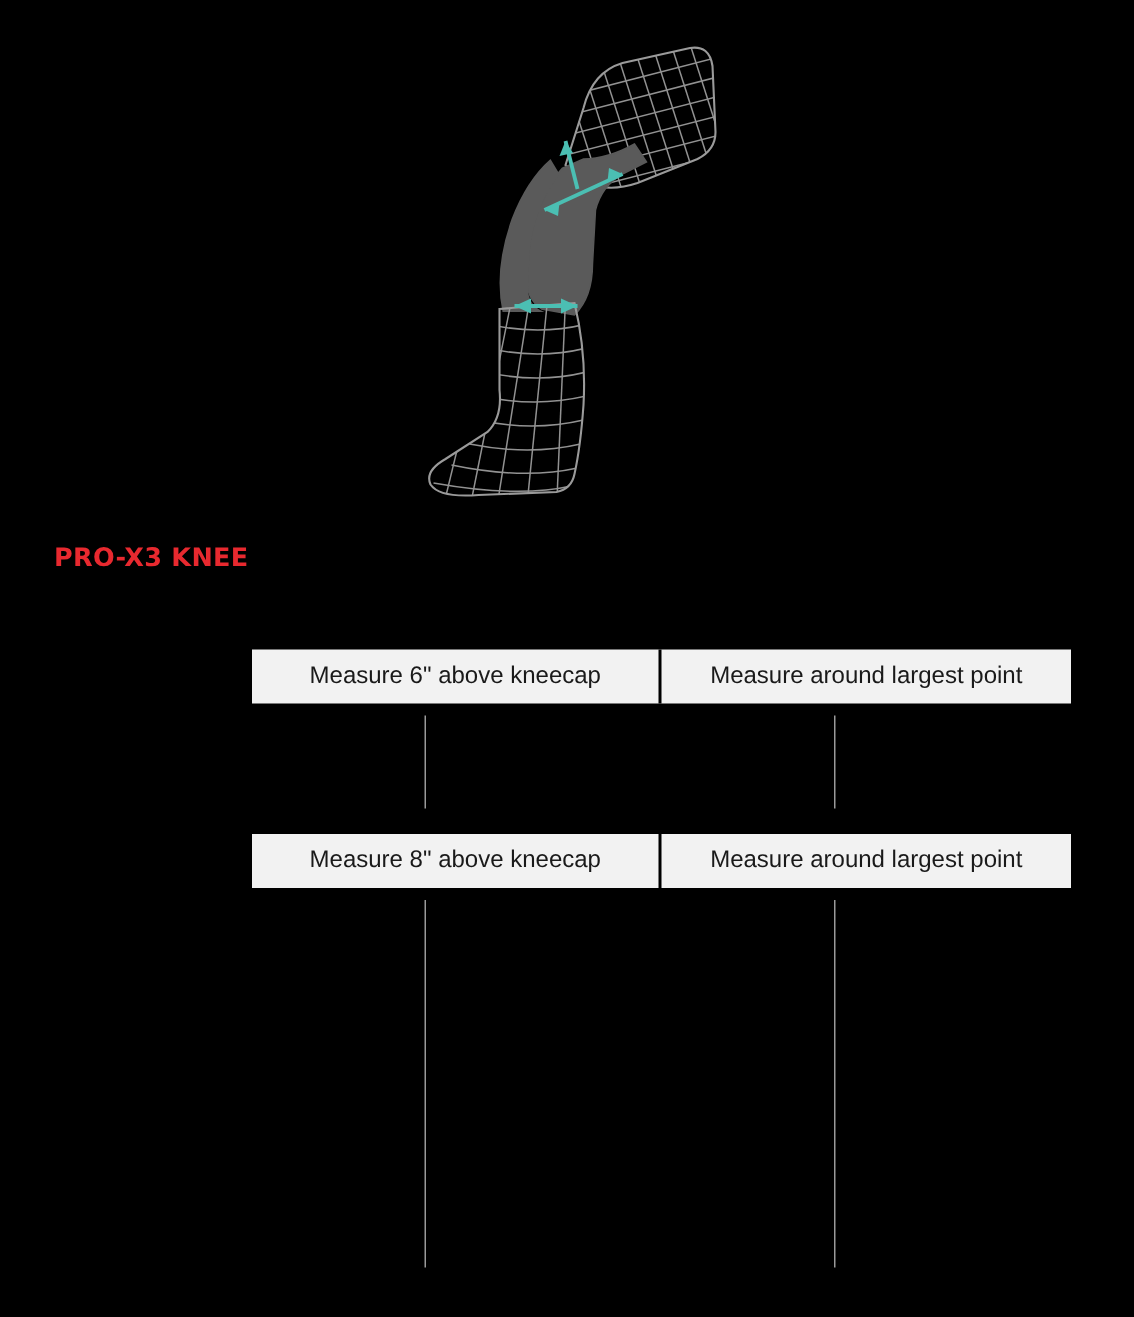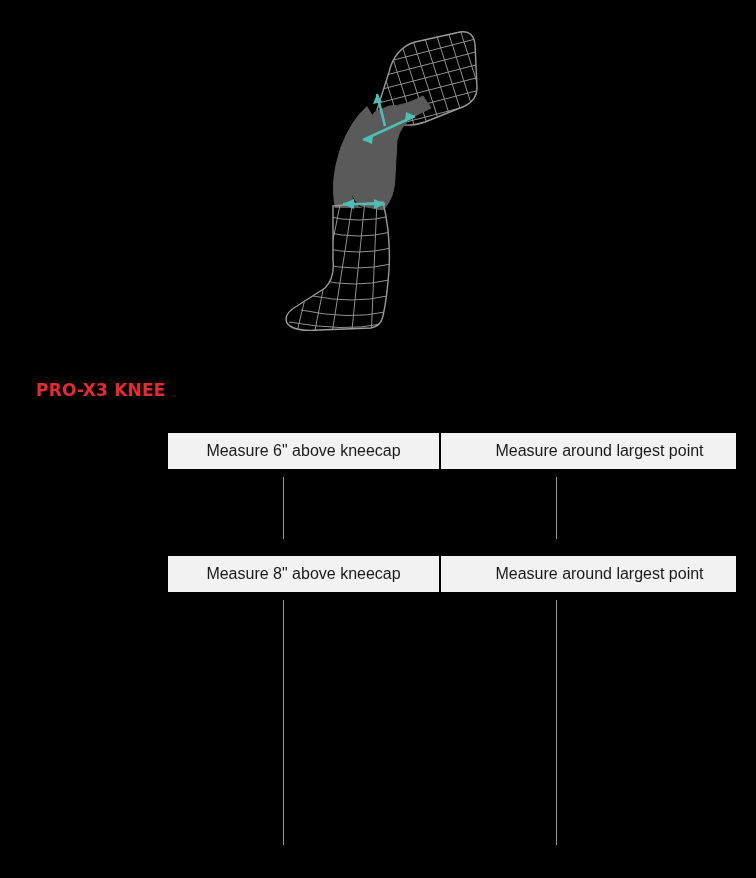--- a/index.html
+++ b/index.html
@@ -35,7 +35,7 @@
   .product-title {
     position: absolute;
     left: 36px;
-    top: 380px;
+    top: 362px;
     font-family: "DejaVu Sans", sans-serif;
     font-weight: bold;
     font-size: 17px;

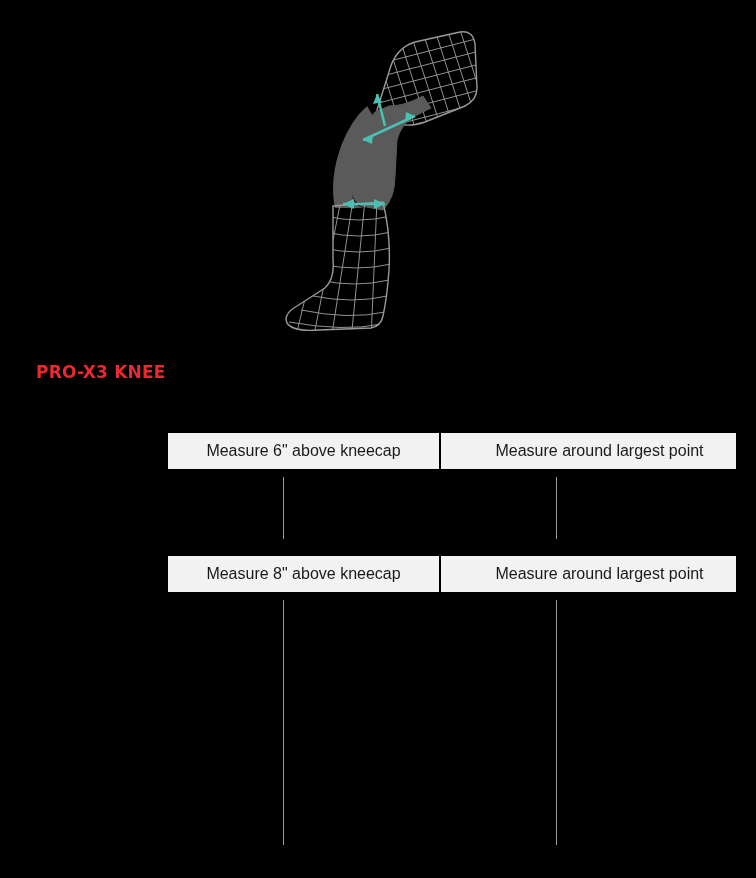--- a/index.html
+++ b/index.html
@@ -67,7 +67,6 @@
   }
   .measure-row .cell.right {
     width: 273px;
-    margin-left: 22px;
   }
 
   #row-a { left: 168px; top: 433px; }

